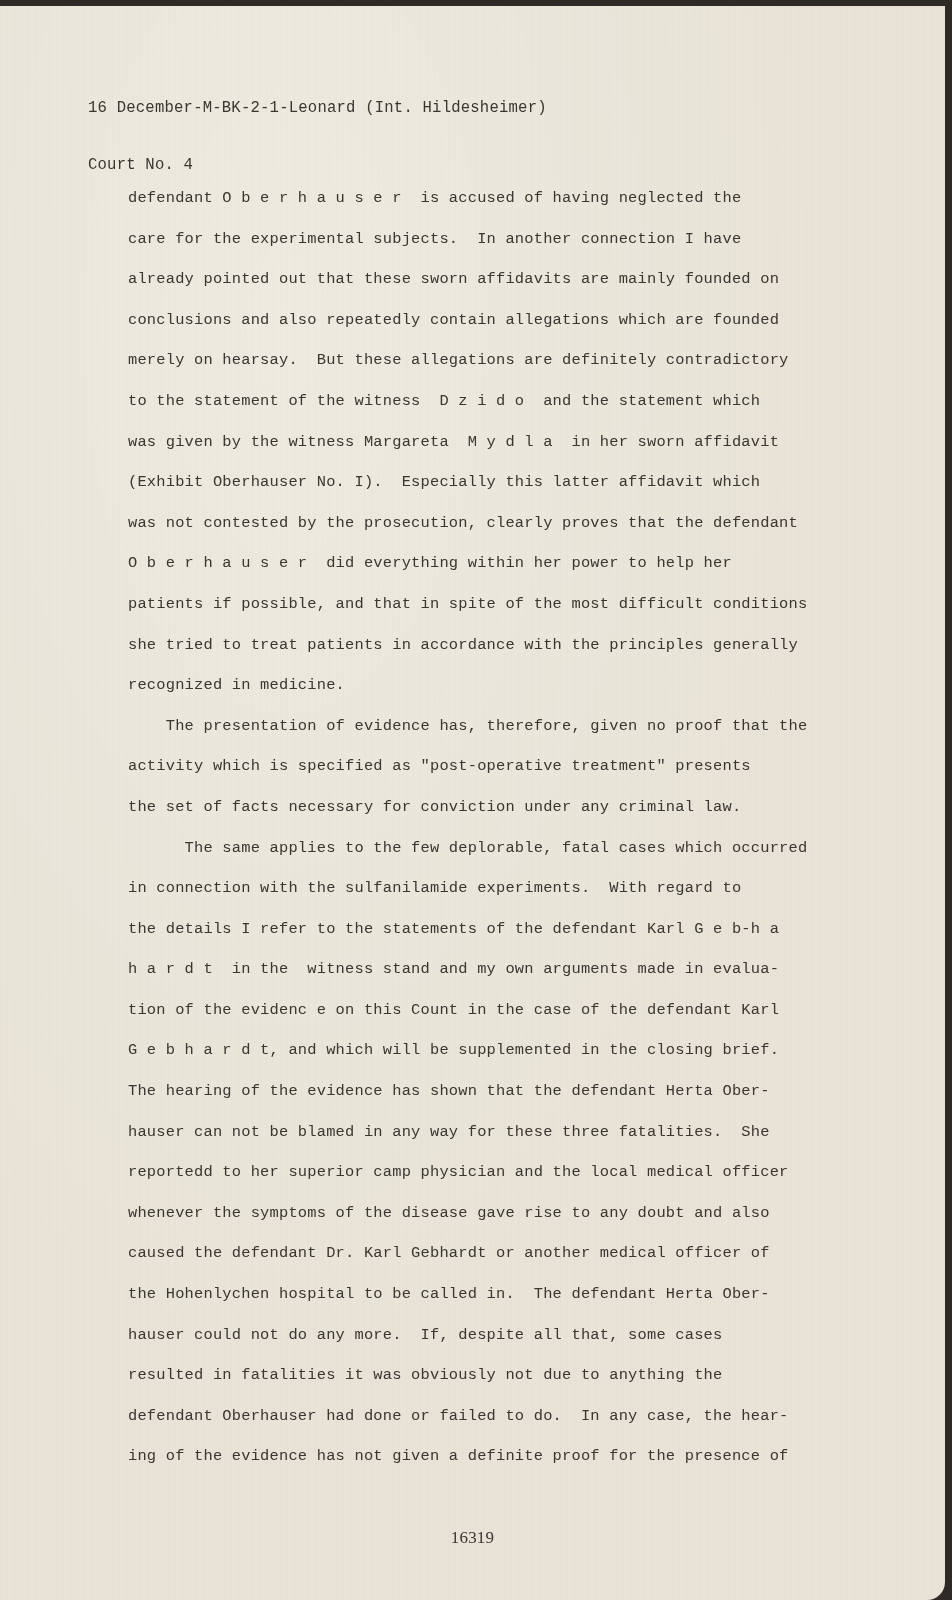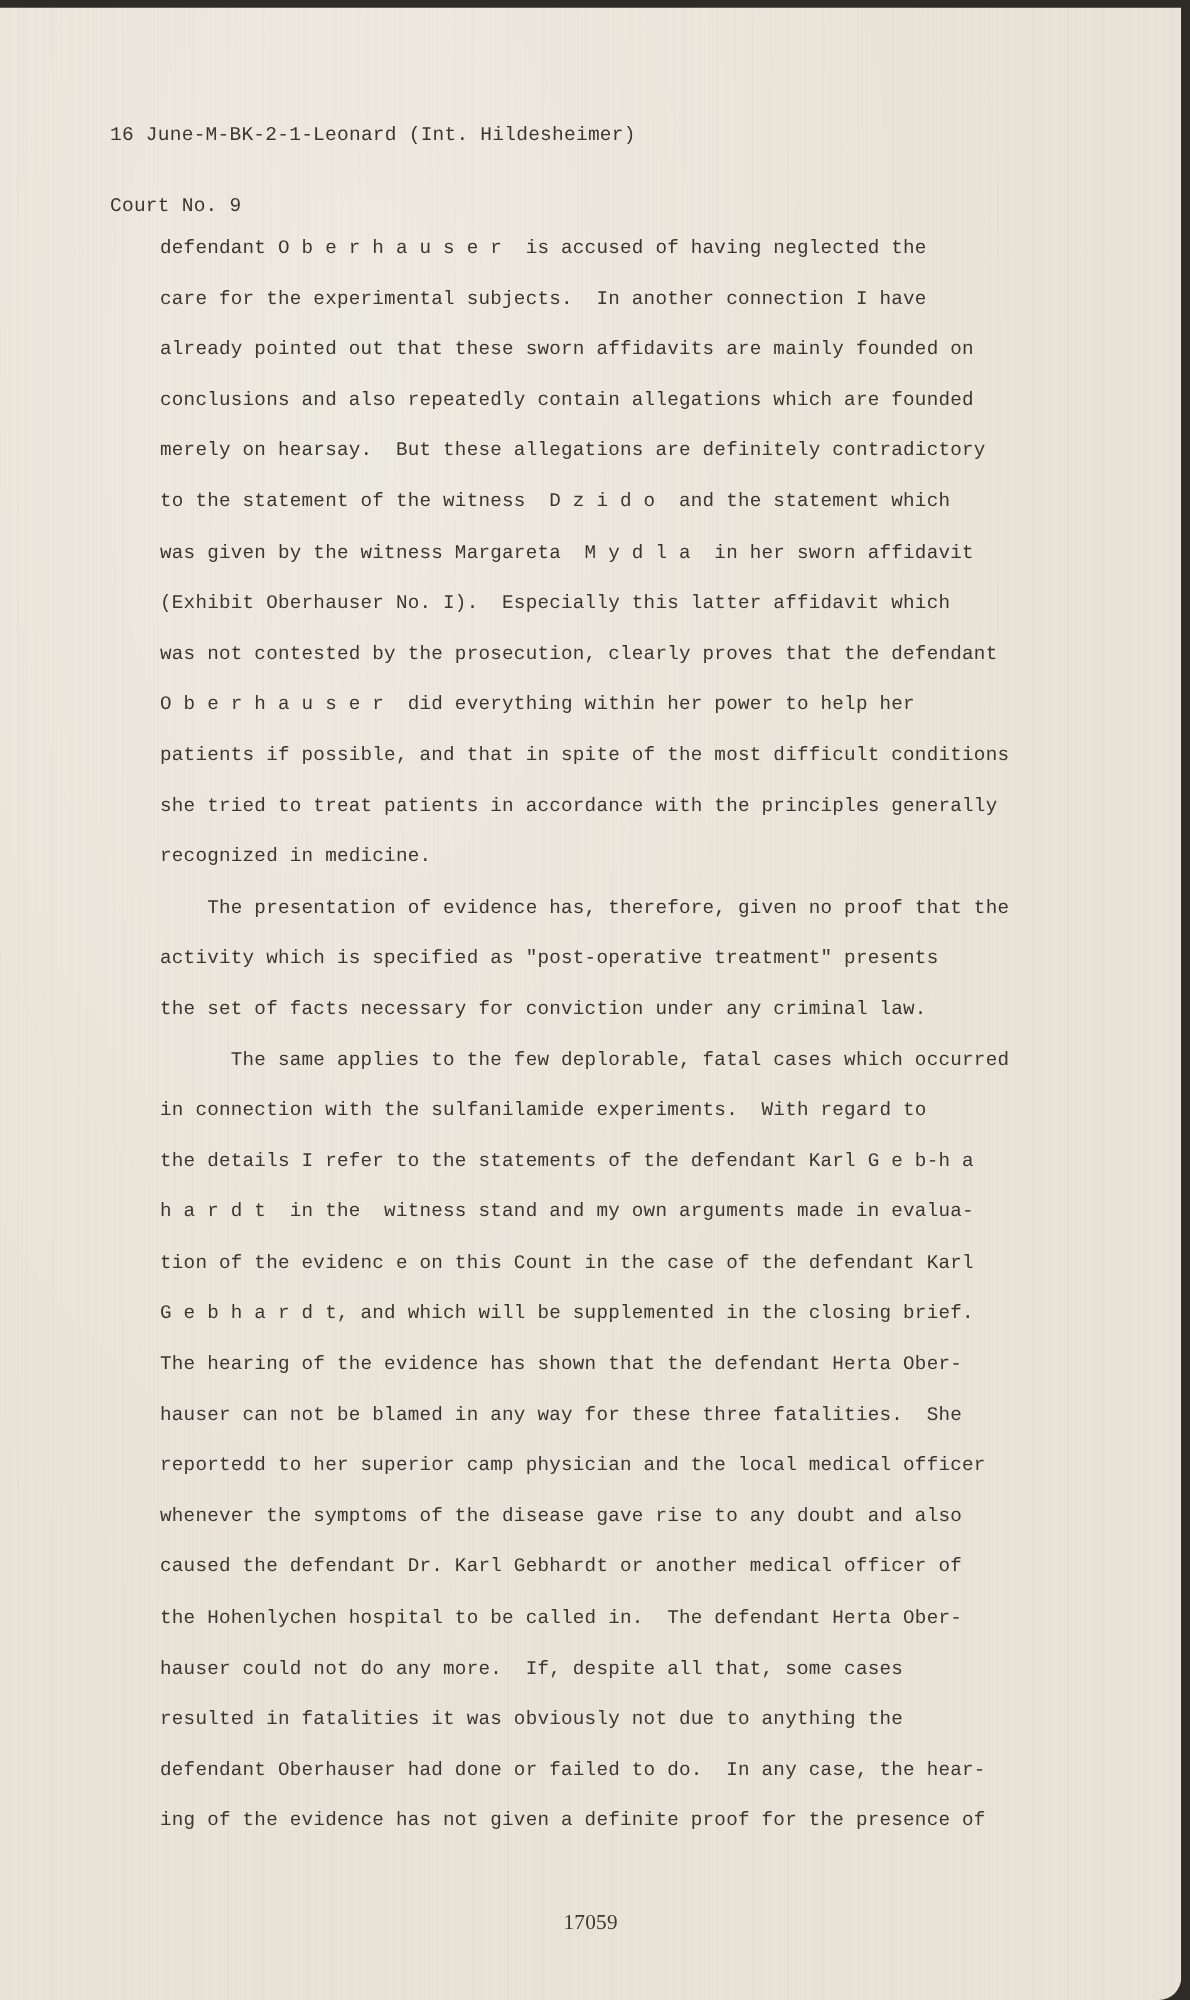--- a/index.html
+++ b/index.html
@@ -66,7 +66,7 @@
 
 <div class="page">
   <div class="typed header">
-    <div>16 June-M-BK-2-1-Leonard (Int. Hildesheimer)</div>
+    <div>16 December-M-BK-2-1-Leonard (Int. Hildesheimer)</div>
     <div>Court No. 9</div>
   </div>
 

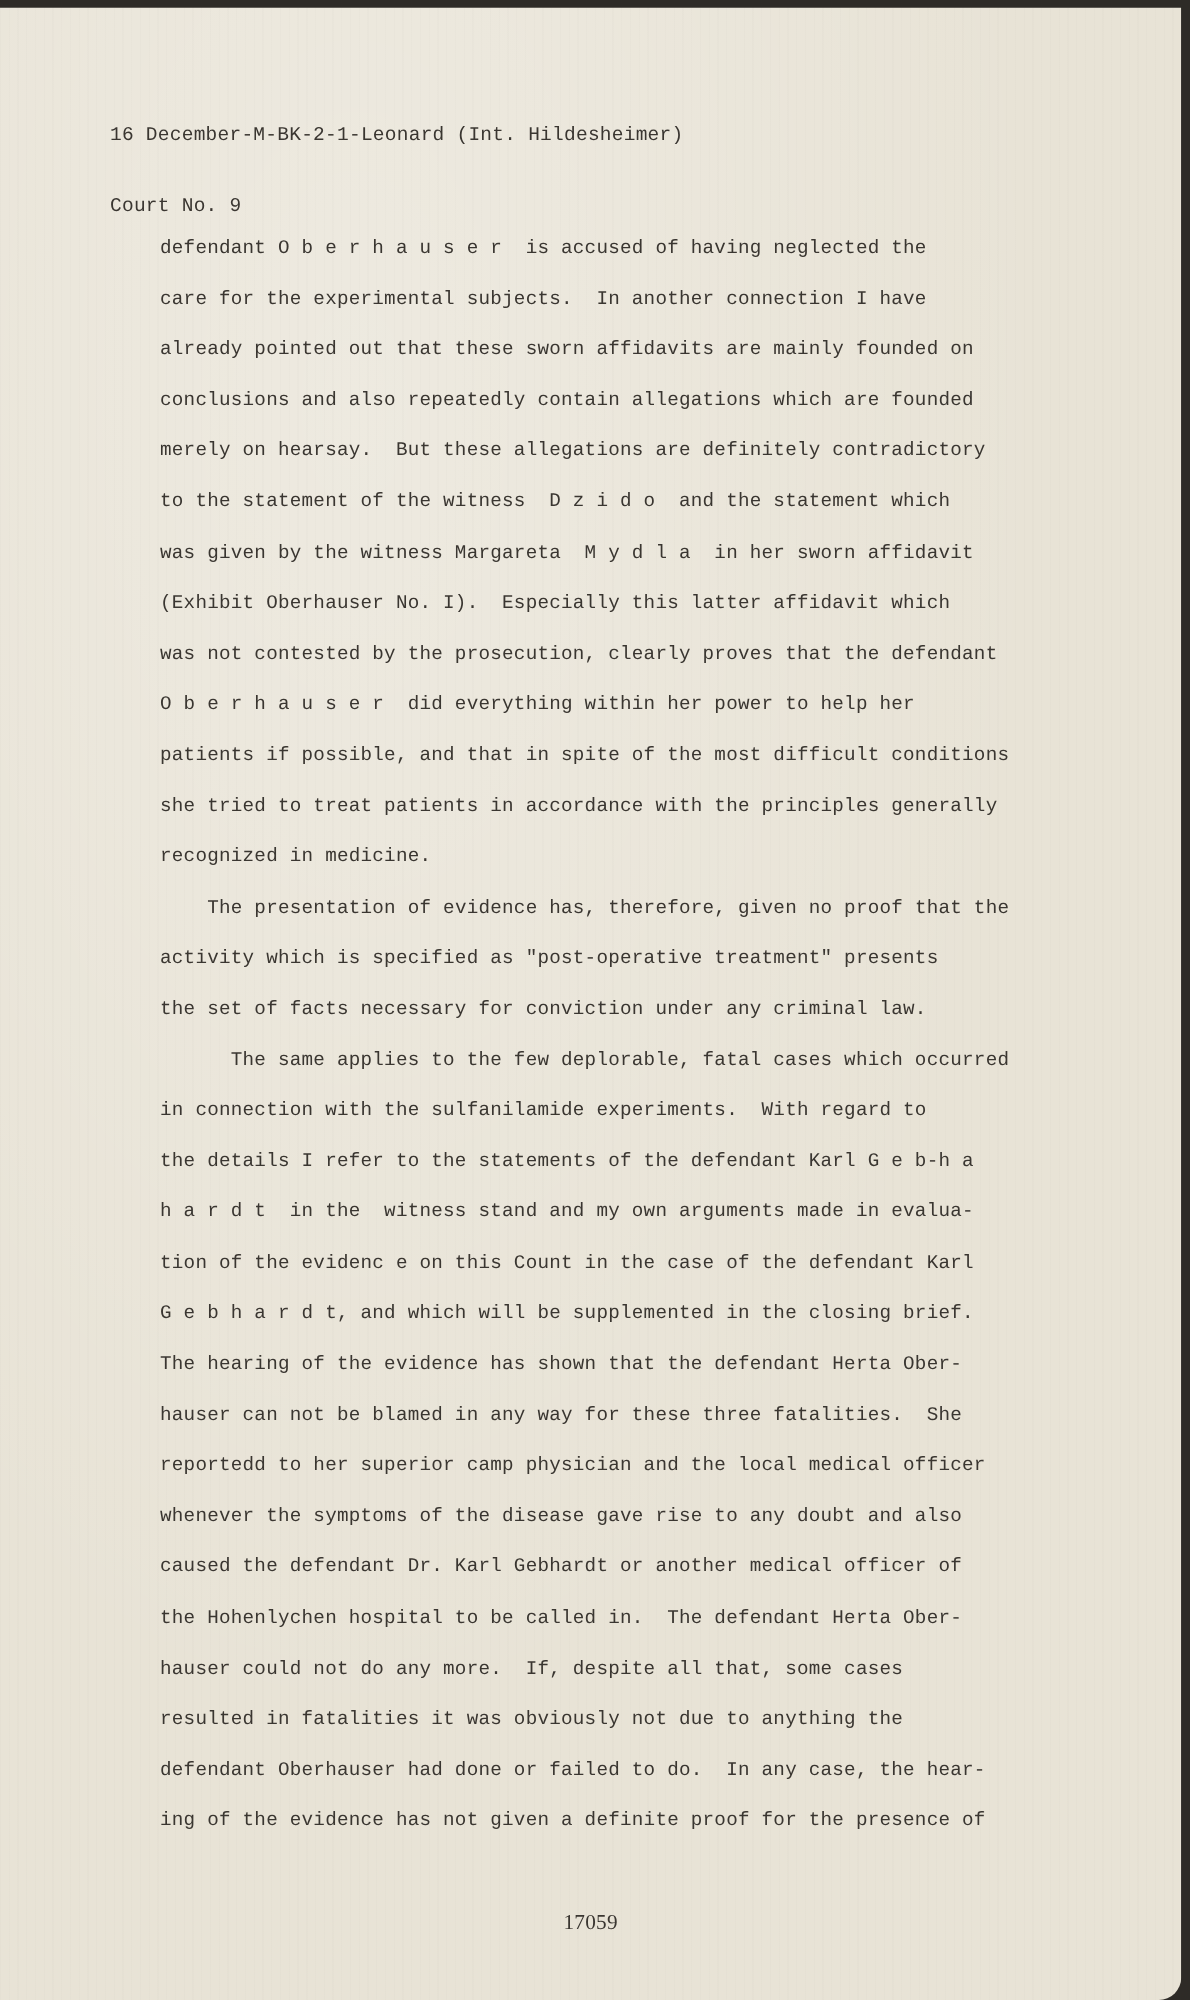--- a/index.html
+++ b/index.html
@@ -67,7 +67,7 @@
 <div class="page">
   <div class="typed header">
     <div>16 December-M-BK-2-1-Leonard (Int. Hildesheimer)</div>
-    <div>Court No. 9</div>
+    <div>Court No. 4</div>
   </div>
 
   <div class="typed body-lines" id="body-lines"><div class="line">defendant O b e r h a u s e r  is accused of having neglected the</div><div class="line">care for the experimental subjects.  In another connection I have</div><div class="line">already pointed out that these sworn affidavits are mainly founded on</div><div class="line">conclusions and also repeatedly contain allegations which are founded</div><div class="line">merely on hearsay.  But these allegations are definitely contradictory</div><div class="line">to the statement of the witness  D z i d o  and the statement which</div><div class="line">was given by the witness Margareta  M y d l a  in her sworn affidavit</div><div class="line">(Exhibit Oberhauser No. I).  Especially this latter affidavit which</div><div class="line">was not contested by the prosecution, clearly proves that the defendant</div><div class="line">O b e r h a u s e r  did everything within her power to help her</div><div class="line">patients if possible, and that in spite of the most difficult conditions</div><div class="line">she tried to treat patients in accordance with the principles generally</div><div class="line">recognized in medicine.</div><div class="line indent">The presentation of evidence has, therefore, given no proof that the</div><div class="line">activity which is specified as "post-operative treatment" presents</div><div class="line">the set of facts necessary for conviction under any criminal law.</div><div class="line indent">The same applies to the few deplorable, fatal cases which occurred</div><div class="line">in connection with the sulfanilamide experiments.  With regard to</div><div class="line">the details I refer to the statements of the defendant Karl G e b-h a</div><div class="line">h a r d t  in the  witness stand and my own arguments made in evalua-</div><div class="line">tion of the evidenc e on this Count in the case of the defendant Karl</div><div class="line">G e b h a r d t, and which will be supplemented in the closing brief.</div><div class="line">The hearing of the evidence has shown that the defendant Herta Ober-</div><div class="line">hauser can not be blamed in any way for these three fatalities.  She</div><div class="line">reportedd to her superior camp physician and the local medical officer</div><div class="line">whenever the symptoms of the disease gave rise to any doubt and also</div><div class="line">caused the defendant Dr. Karl Gebhardt or another medical officer of</div><div class="line">the Hohenlychen hospital to be called in.  The defendant Herta Ober-</div><div class="line">hauser could not do any more.  If, despite all that, some cases</div><div class="line">resulted in fatalities it was obviously not due to anything the</div><div class="line">defendant Oberhauser had done or failed to do.  In any case, the hear-</div><div class="line">ing of the evidence has not given a definite proof for the presence of</div></div>

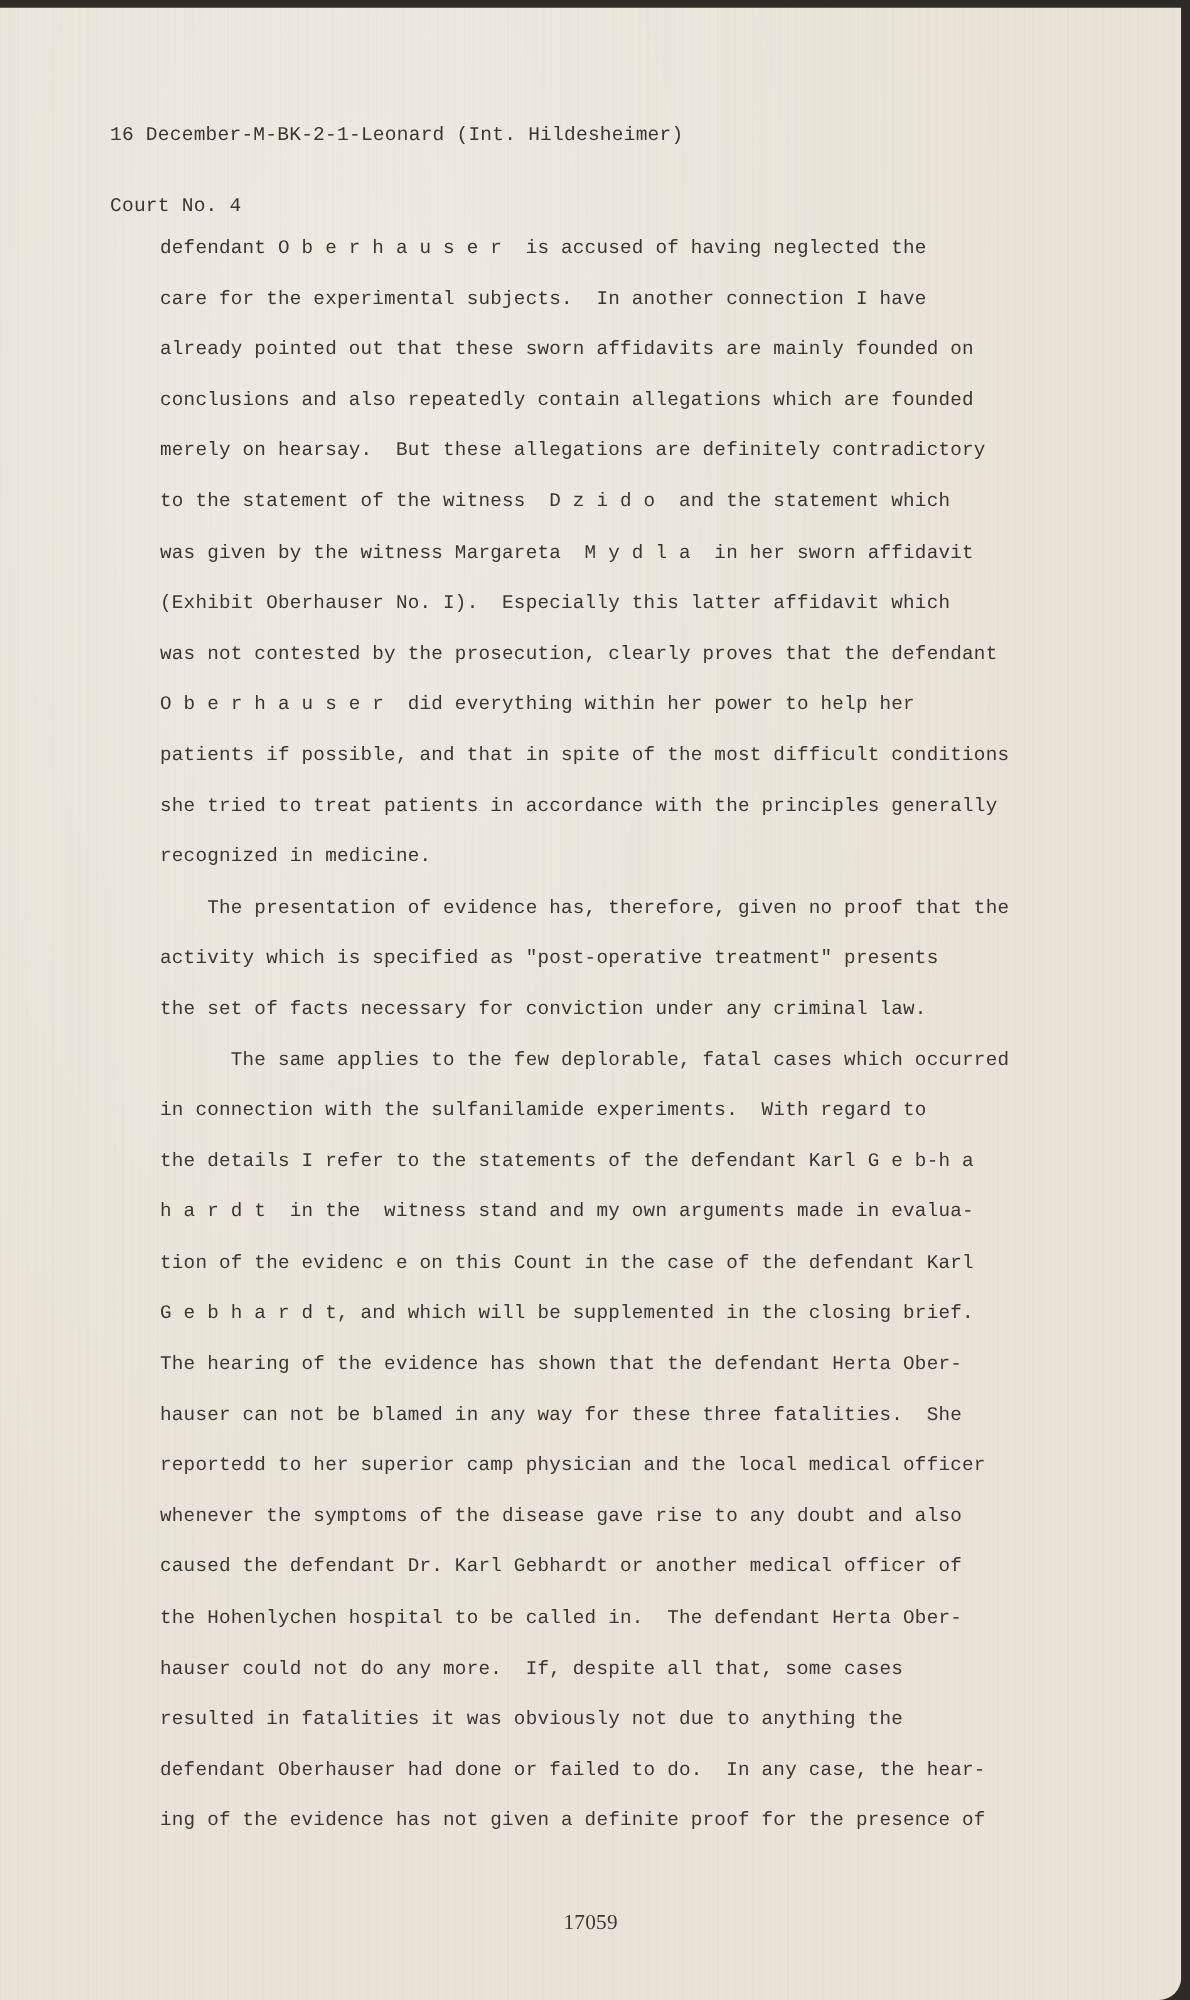--- a/index.html
+++ b/index.html
@@ -72,7 +72,7 @@
 
   <div class="typed body-lines" id="body-lines"><div class="line">defendant O b e r h a u s e r  is accused of having neglected the</div><div class="line">care for the experimental subjects.  In another connection I have</div><div class="line">already pointed out that these sworn affidavits are mainly founded on</div><div class="line">conclusions and also repeatedly contain allegations which are founded</div><div class="line">merely on hearsay.  But these allegations are definitely contradictory</div><div class="line">to the statement of the witness  D z i d o  and the statement which</div><div class="line">was given by the witness Margareta  M y d l a  in her sworn affidavit</div><div class="line">(Exhibit Oberhauser No. I).  Especially this latter affidavit which</div><div class="line">was not contested by the prosecution, clearly proves that the defendant</div><div class="line">O b e r h a u s e r  did everything within her power to help her</div><div class="line">patients if possible, and that in spite of the most difficult conditions</div><div class="line">she tried to treat patients in accordance with the principles generally</div><div class="line">recognized in medicine.</div><div class="line indent">The presentation of evidence has, therefore, given no proof that the</div><div class="line">activity which is specified as "post-operative treatment" presents</div><div class="line">the set of facts necessary for conviction under any criminal law.</div><div class="line indent">The same applies to the few deplorable, fatal cases which occurred</div><div class="line">in connection with the sulfanilamide experiments.  With regard to</div><div class="line">the details I refer to the statements of the defendant Karl G e b-h a</div><div class="line">h a r d t  in the  witness stand and my own arguments made in evalua-</div><div class="line">tion of the evidenc e on this Count in the case of the defendant Karl</div><div class="line">G e b h a r d t, and which will be supplemented in the closing brief.</div><div class="line">The hearing of the evidence has shown that the defendant Herta Ober-</div><div class="line">hauser can not be blamed in any way for these three fatalities.  She</div><div class="line">reportedd to her superior camp physician and the local medical officer</div><div class="line">whenever the symptoms of the disease gave rise to any doubt and also</div><div class="line">caused the defendant Dr. Karl Gebhardt or another medical officer of</div><div class="line">the Hohenlychen hospital to be called in.  The defendant Herta Ober-</div><div class="line">hauser could not do any more.  If, despite all that, some cases</div><div class="line">resulted in fatalities it was obviously not due to anything the</div><div class="line">defendant Oberhauser had done or failed to do.  In any case, the hear-</div><div class="line">ing of the evidence has not given a definite proof for the presence of</div></div>
 
-  <div class="typed page-number">17059</div>
+  <div class="typed page-number">16319</div>
 </div>
 
 </body></html>

